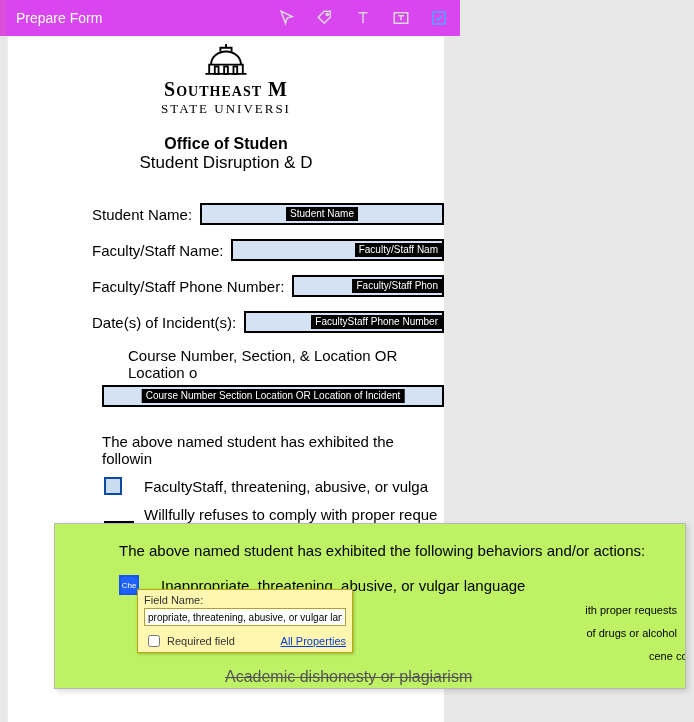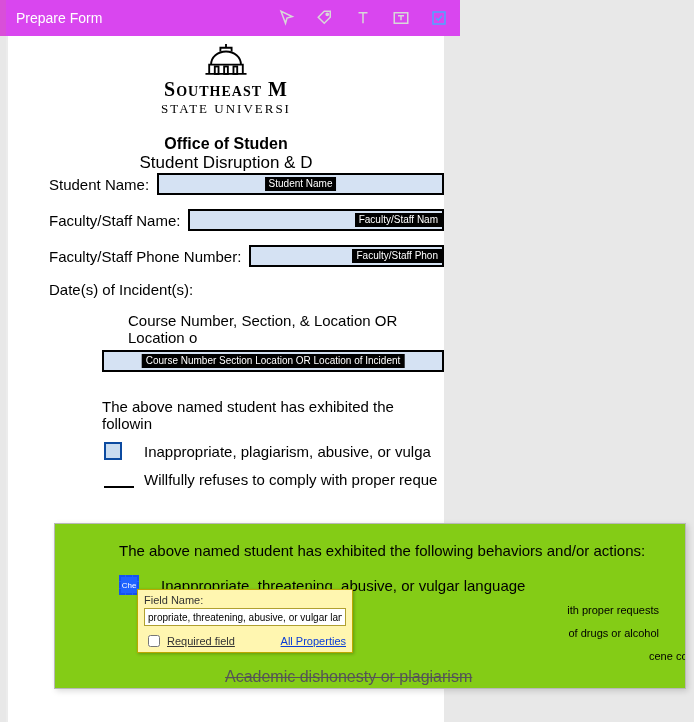--- a/index.html
+++ b/index.html
@@ -112,7 +112,8 @@
     font-size: 17px;
   }
   .fields {
-    padding-left: 41px;
+    margin-top: 30px;
+    padding-left: 84px;
   }
   .field-row {
     display: flex;

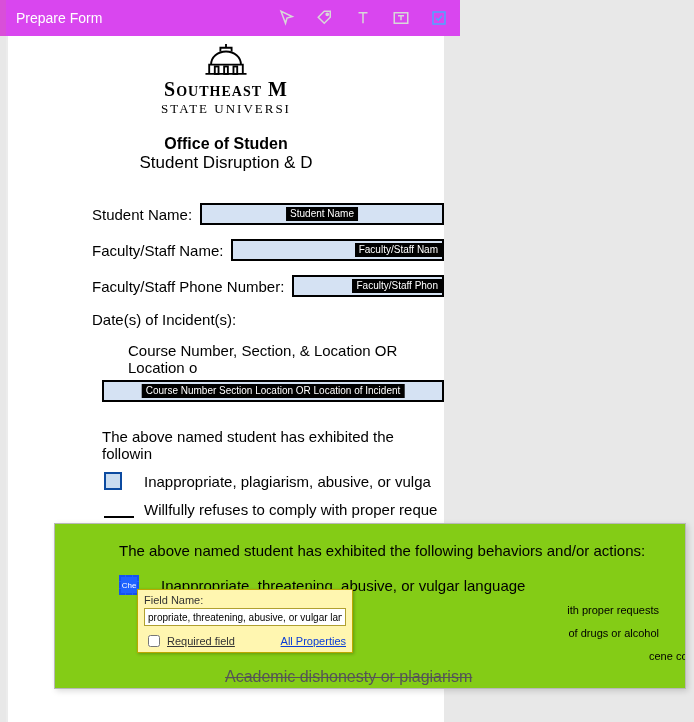--- a/index.html
+++ b/index.html
@@ -347,6 +347,9 @@
       </div>
       <div class="field-row">
         <span class="field-label">Date(s) of Incident(s):</span>
+        <div class="field-box">
+          <span class="field-tag right">FacultyStaff Phone Number</span>
+        </div>
       </div>
     </div>
     <div class="long-label-row">Course Number, Section, &amp; Location OR Location o</div>

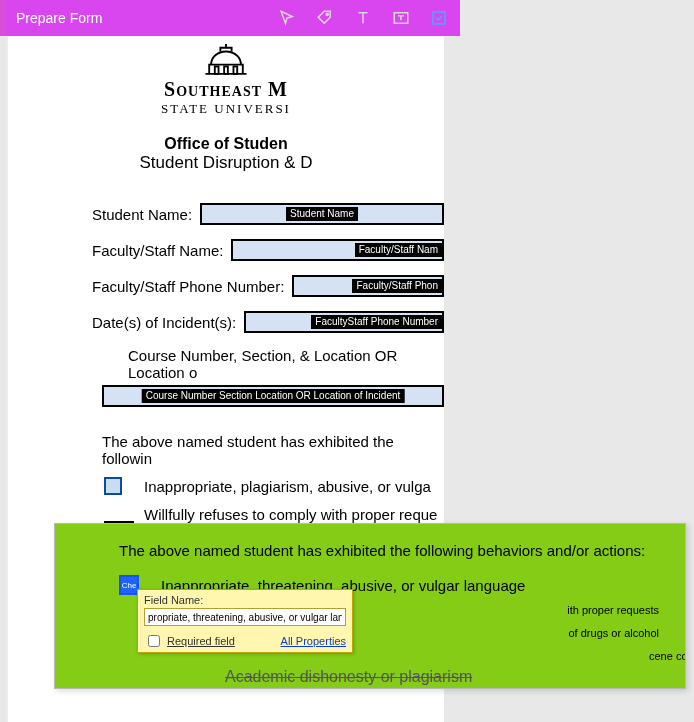--- a/index.html
+++ b/index.html
@@ -361,7 +361,7 @@
 
     <div class="beh-row">
       <div class="chk"></div>
-      <span>Inappropriate, plagiarism, abusive, or vulga</span>
+      <span>FacultyStaff, threatening, abusive, or vulga</span>
     </div>
     <div class="beh-row">
       <div class="chk blank"></div>

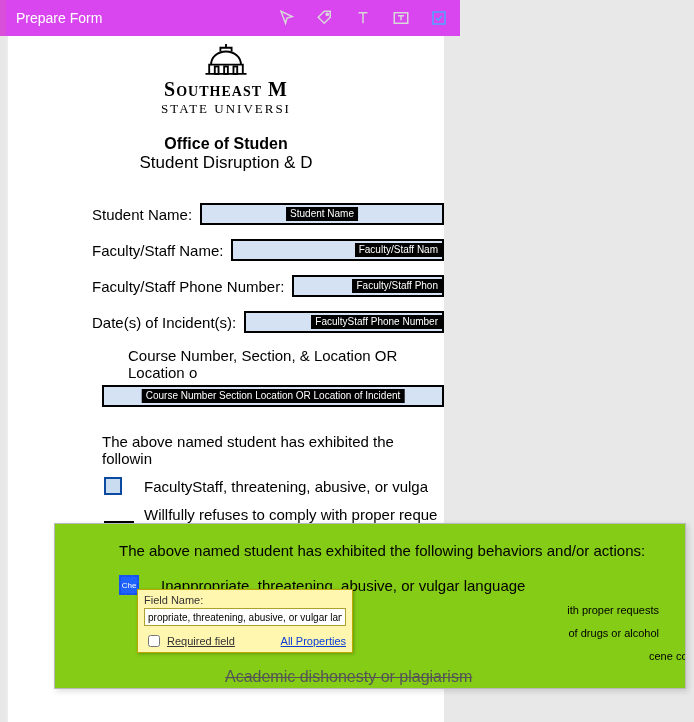--- a/index.html
+++ b/index.html
@@ -191,10 +191,10 @@
     left: 54px; top: 523px;
     width: 632px;
     height: 166px;
-    background: #84cc16;
+    background: #bef264;
     border: 1px solid #b8b8b8;
     box-shadow: 2px 2px 6px rgba(0,0,0,.15);
-    padding: 18px 26px 8px 64px;
+    padding: 18px 8px 8px 64px;
     box-sizing: border-box;
     overflow: hidden;
   }

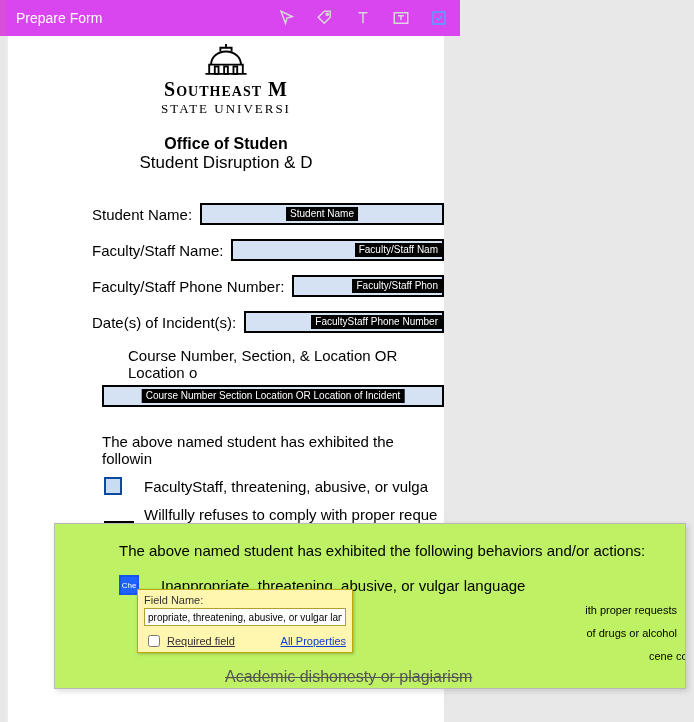--- a/index.html
+++ b/index.html
@@ -253,7 +253,7 @@
     margin-top: 6px;
     font-size: 11px;
   }
-  .fn-popup .req { display: flex; align-items: center; gap: 4px; text-decoration: underline; }
+  .fn-popup .req { display: flex; align-items: center; gap: 4px; }
   .fn-popup .req input { width: 12px; height: 12px; }
   .fn-popup a.allp { color: #0a3dd6; text-decoration: underline; font-size: 11px; cursor: pointer;}
   

